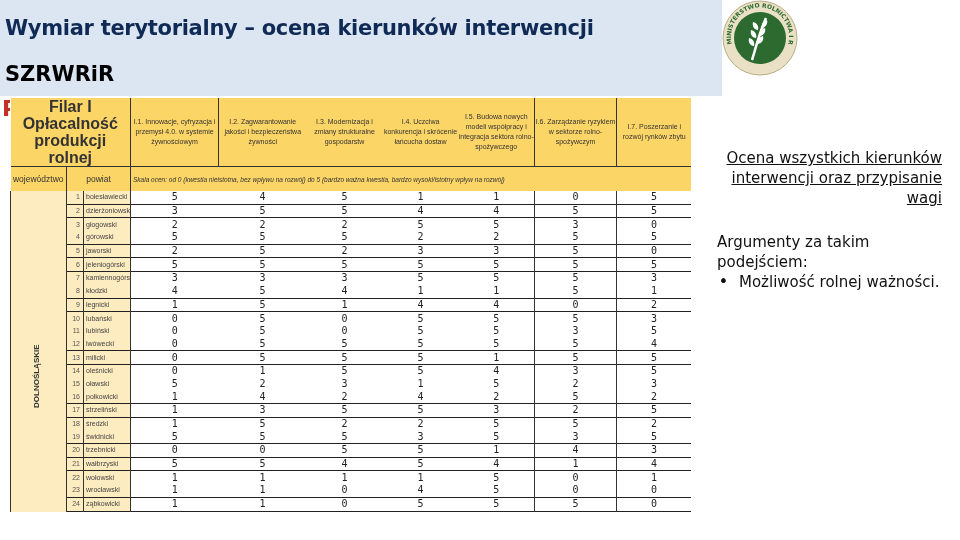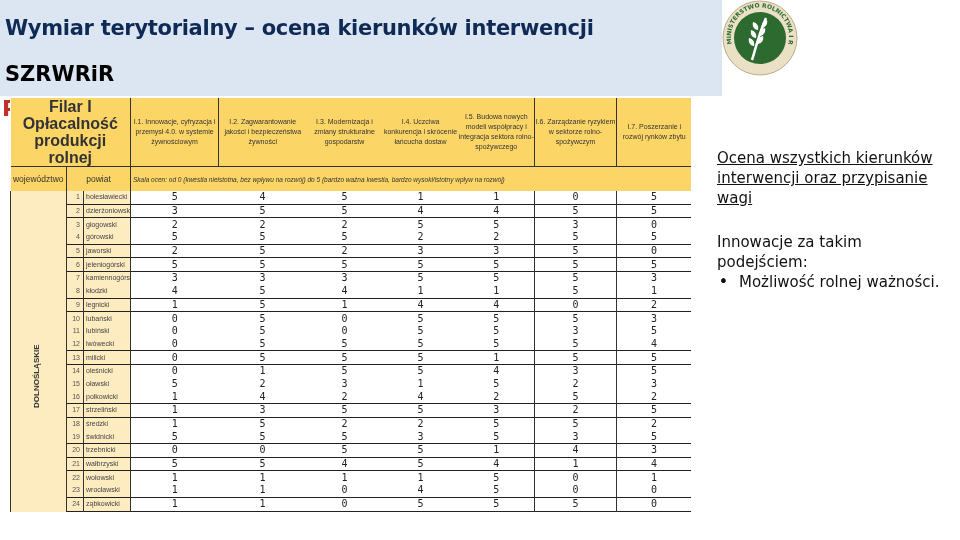--- a/index.html
+++ b/index.html
@@ -27,7 +27,7 @@
   .row td.lastcol { border-right:1px solid #333; }
   .woj-label { position:absolute; left:22px; top:310px; transform:rotate(-90deg); transform-origin:left top; font-size:8px; font-weight:bold; color:#333; font-family:"Liberation Sans", sans-serif; }
   .rpanel { position:absolute; left:717px; top:148px; width:225px; font-family:"DejaVu Sans", sans-serif; color:#111; font-size:15px; line-height:20px; }
-  .rp-head { text-decoration:underline; margin:0; }
+  .rp-head { text-decoration:underline; margin:0;text-align:right; }
   .rp-para { margin:0; }
   .rp-list { list-style:none; margin:0; padding:0; }
   .rp-list li { position:relative; padding-left:22px; }

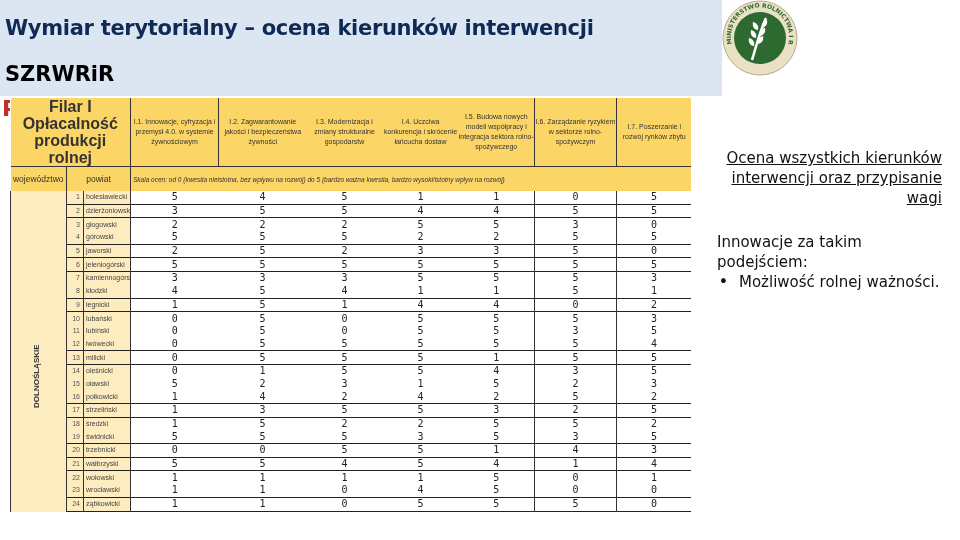--- a/index.html
+++ b/index.html
@@ -377,7 +377,7 @@
 <div class="rpanel">
   <p class="rp-head">Ocena wszystkich kierunków interwencji oraz przypisanie wagi</p>
   <div class="rp-block2">
-    <p class="rp-para">Innowacje za takim podejściem:</p>
+    <p class="rp-para">Argumenty za takim podejściem:</p>
     <ul class="rp-list">
       <li><span class="bullet">•</span></li>
       <li><span class="bullet">•</span><span>Możliwość rolnej ważności.</span></li>

